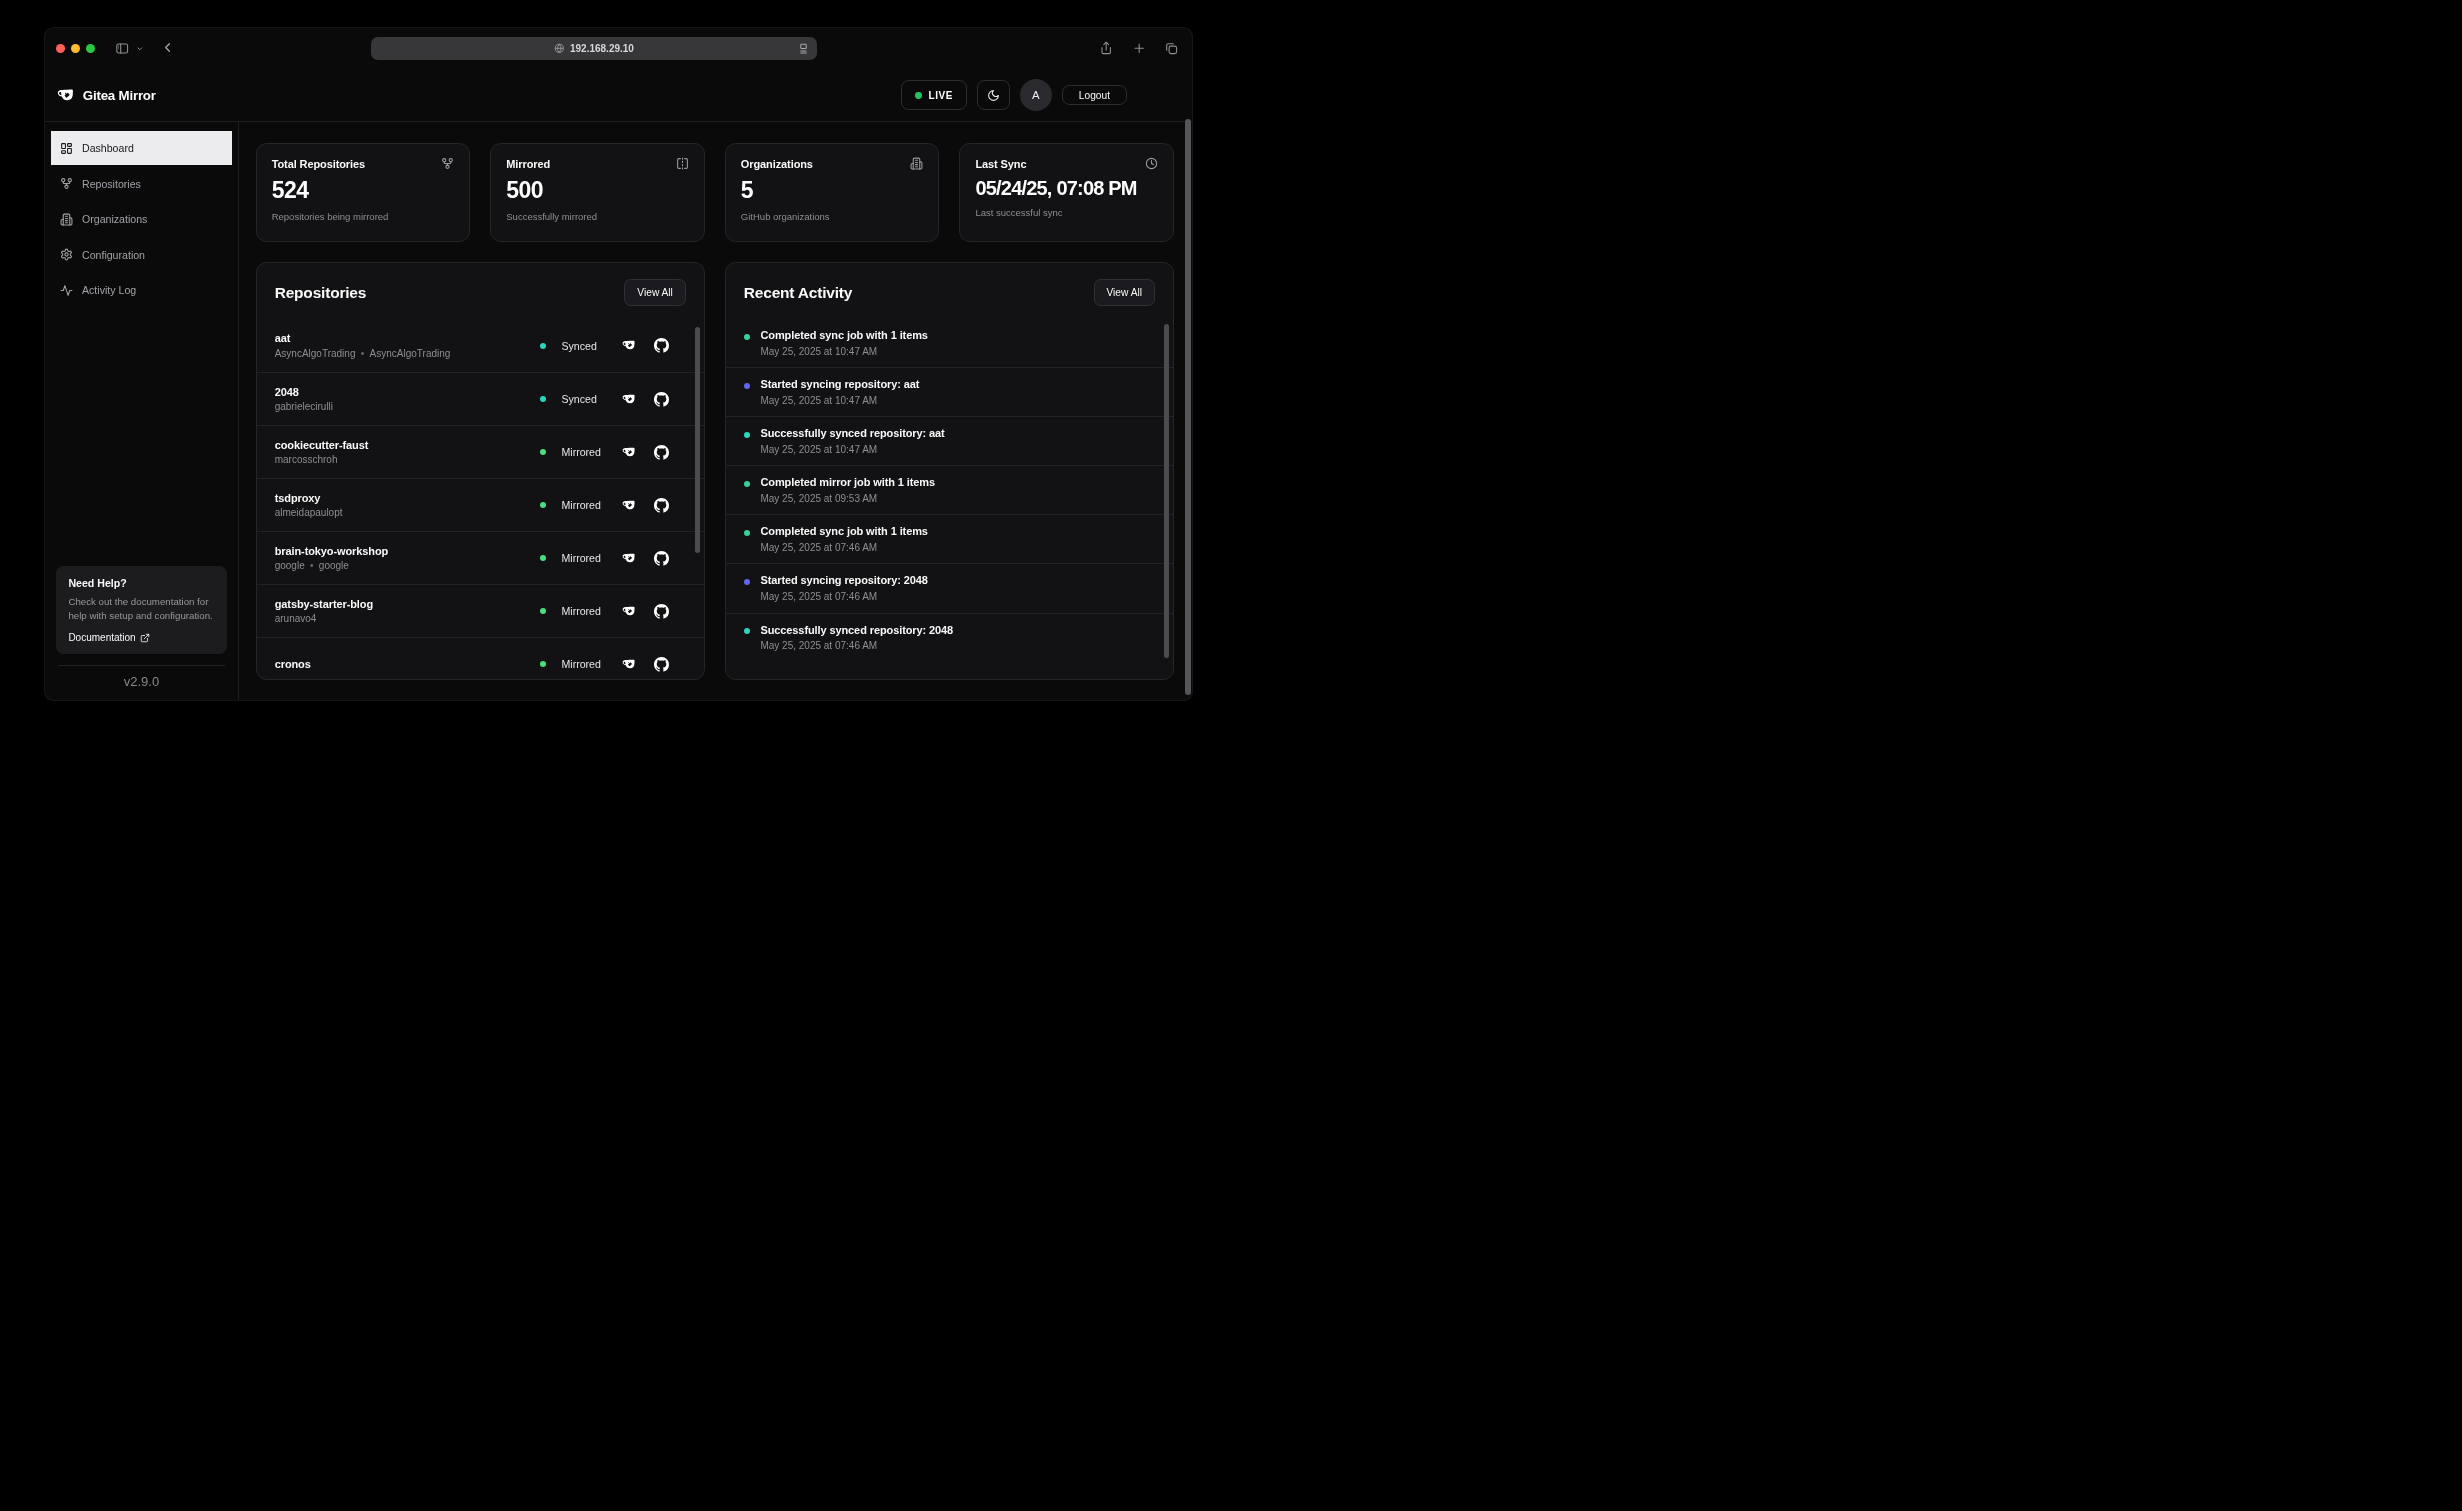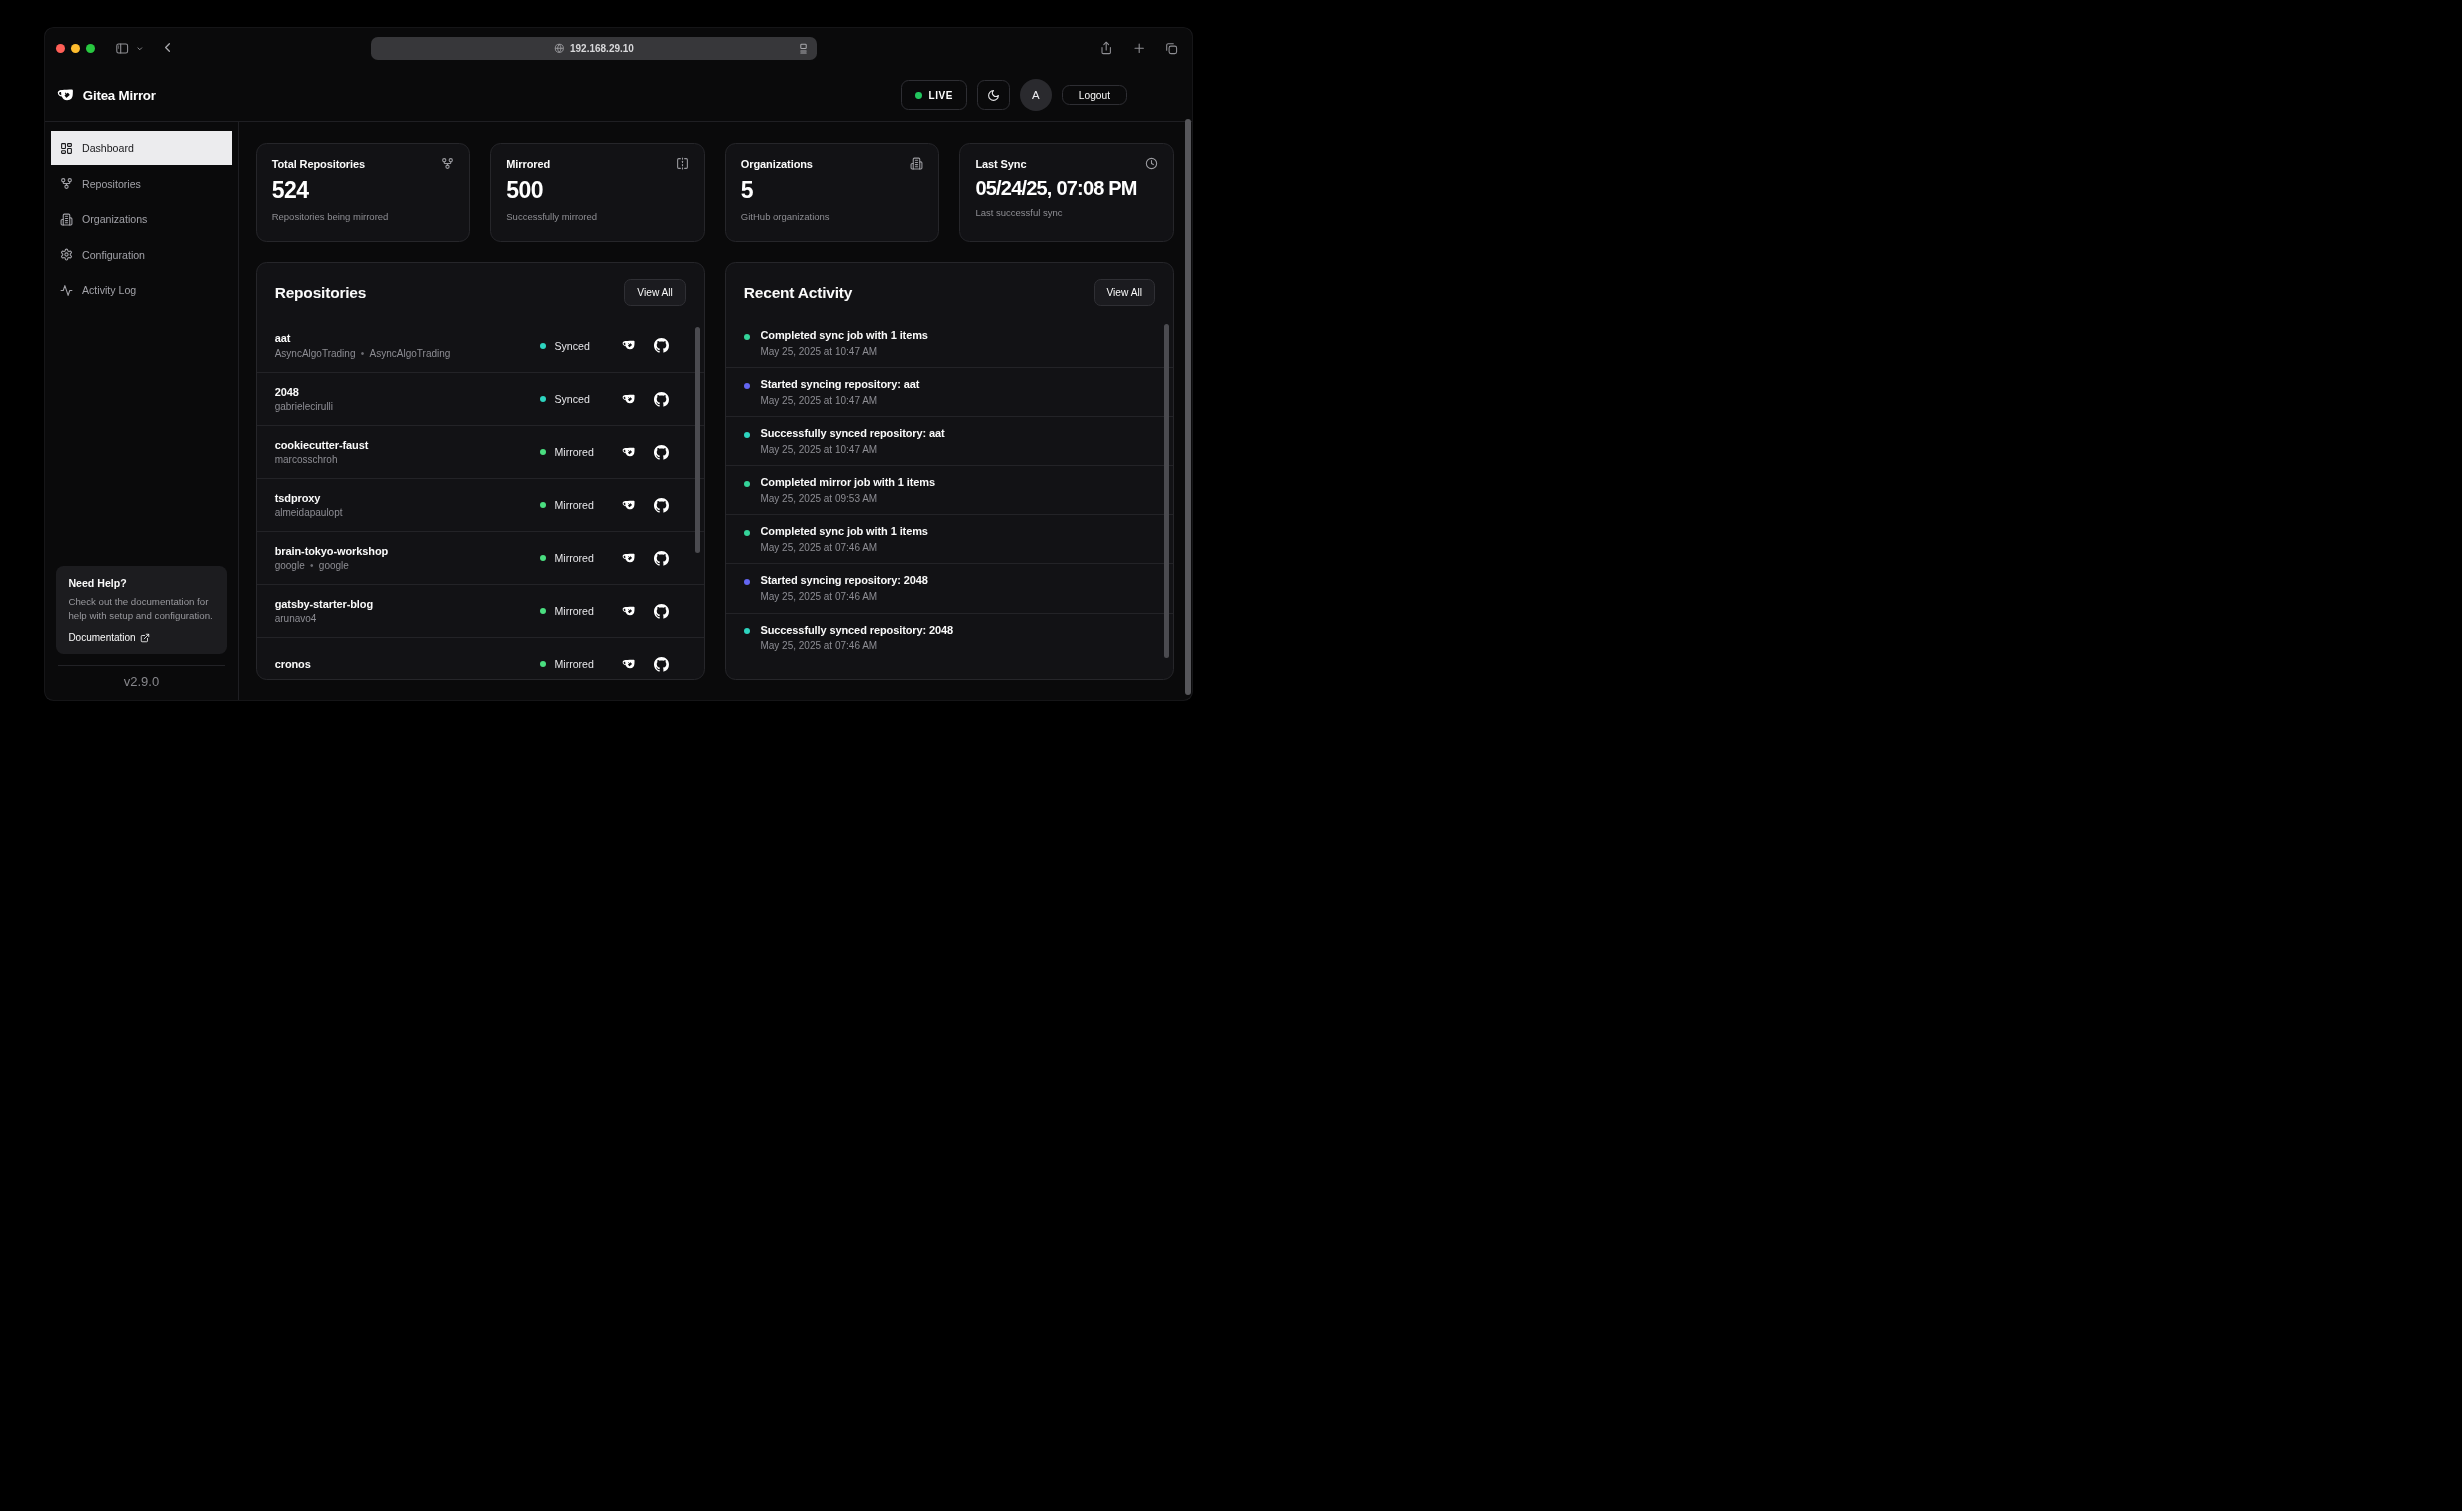--- a/index.html
+++ b/index.html
@@ -77,7 +77,7 @@
   .repo-sub { color:#8d8d93; font-size:10px; margin-top:3.8px; }
   .repo-sub .sep { margin:0 5.3px; color:#6d6d73; }
   .repo-right { display:flex; align-items:center; gap:16.7px; }
-  .status { display:flex; align-items:center; gap:8px; min-width:65px; }
+  .status { display:flex; align-items:center; gap:15px; min-width:65px; }
   .status-dot { width:6px; height:6px; border-radius:50%; flex:none; }
   .status-label { color:#e6e6e9; font-size:10.6px; }
   .row-icon { color:#fff; display:flex; }

